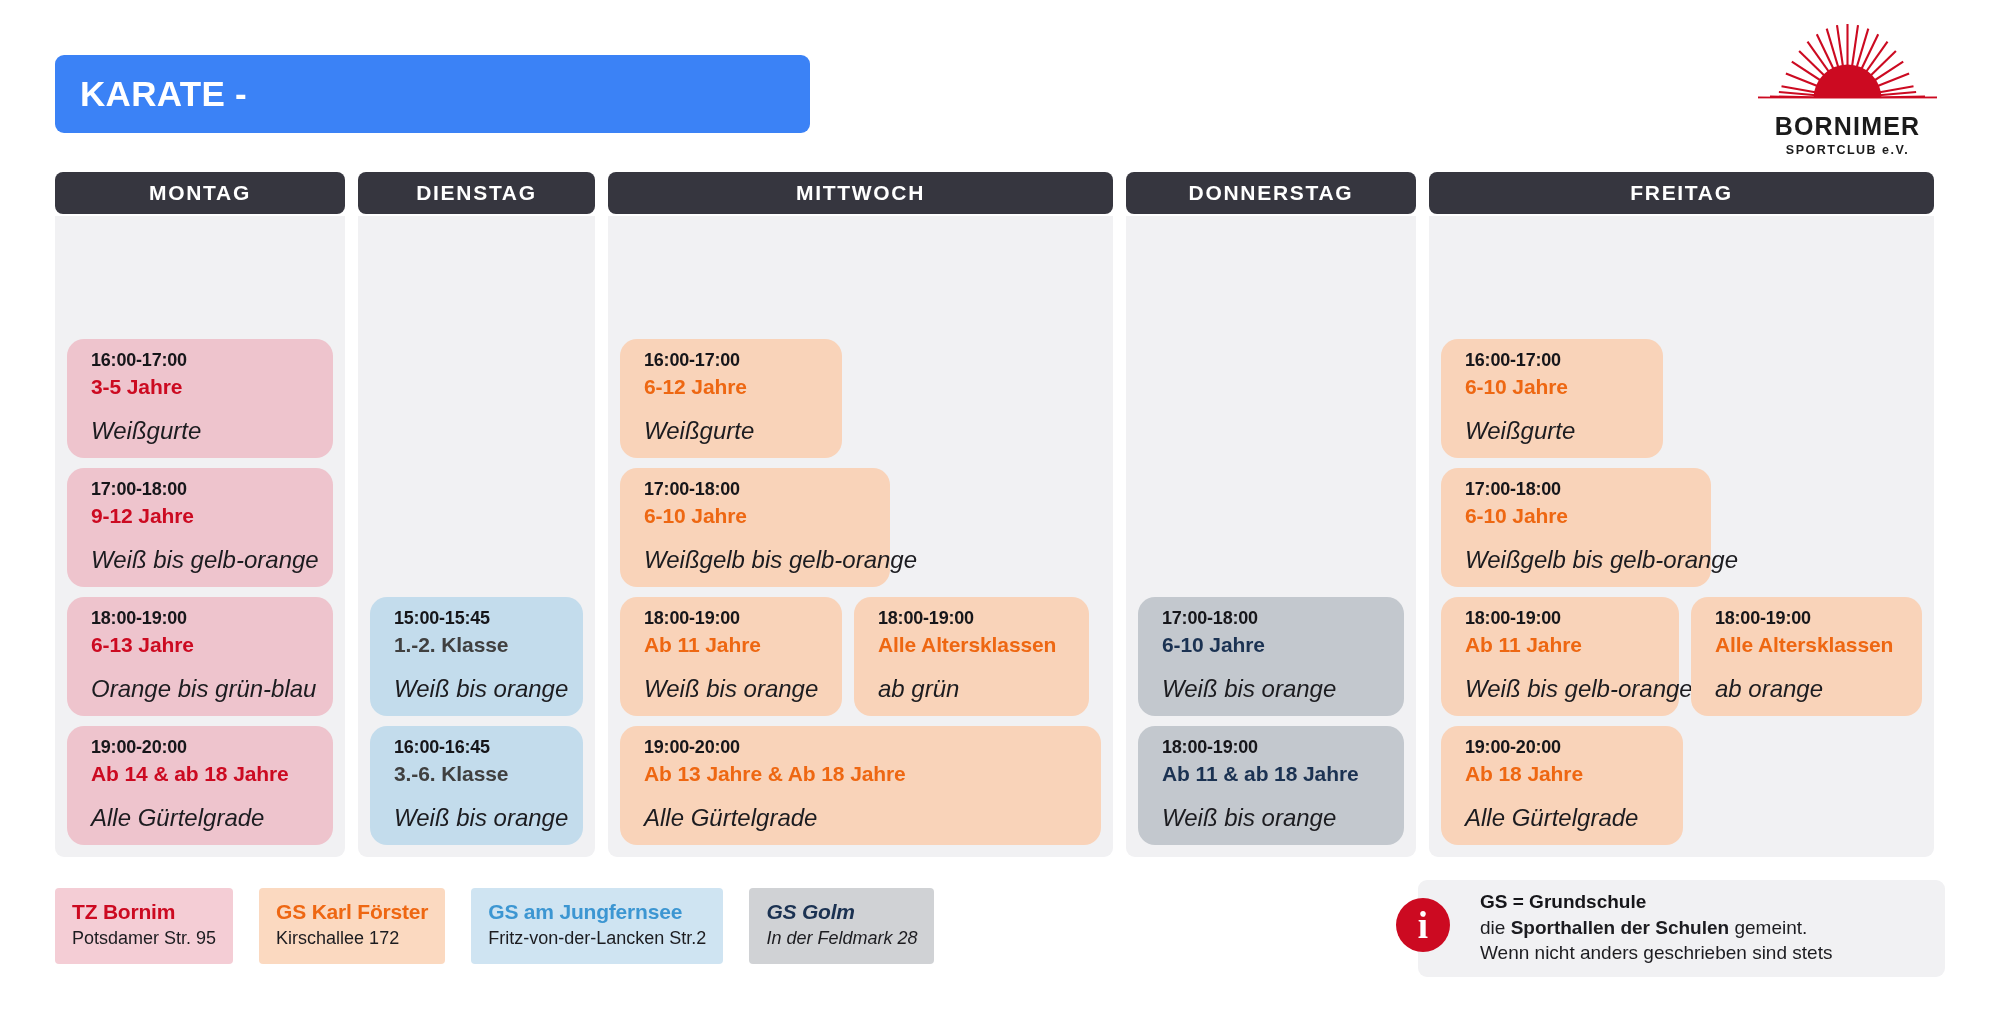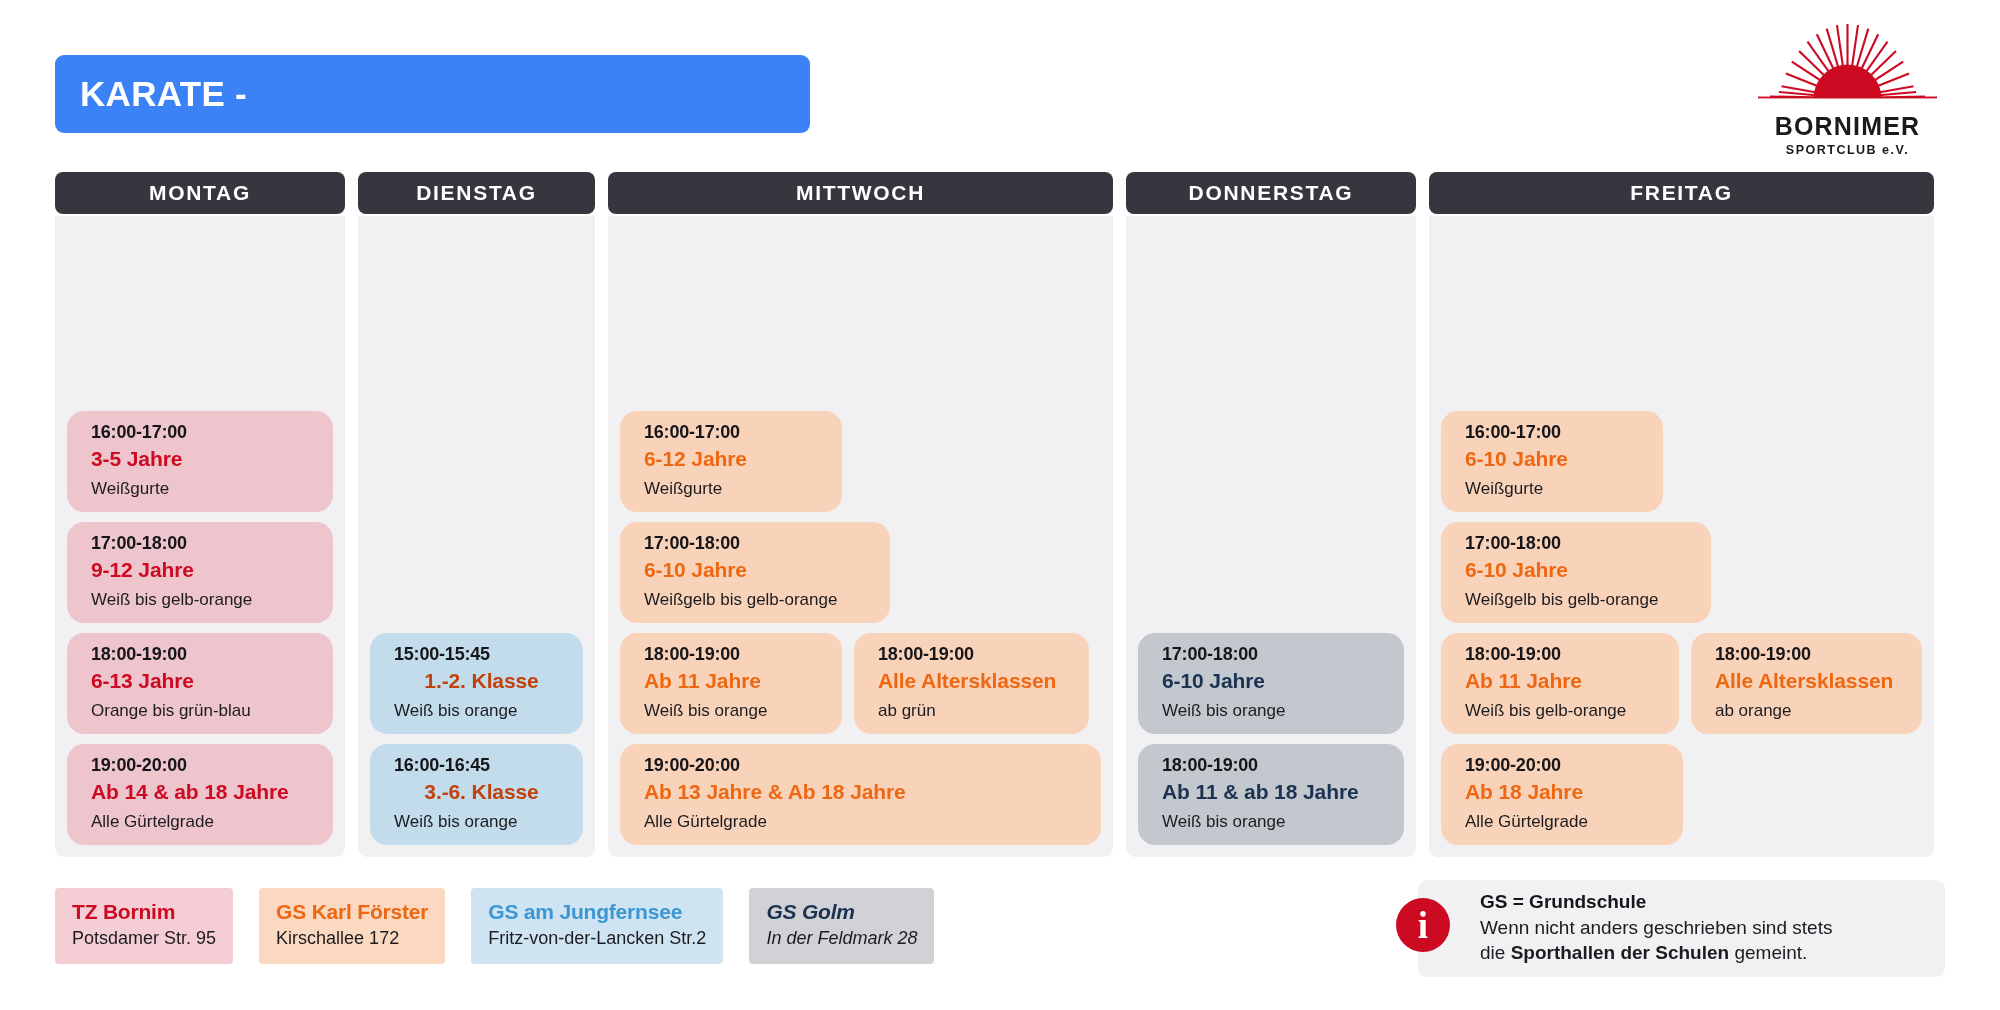--- a/index.html
+++ b/index.html
@@ -140,11 +140,12 @@
     margin-top: 1px;
   }
   .card .belt {
-    font-size: 17px;
+    font-size: 24px;
+    font-style: italic;
     color: #1c1c20;
     white-space: nowrap;
     line-height: 1.3;
-    margin-top: 6px;
+    margin-top: 15px;
   }
 
   

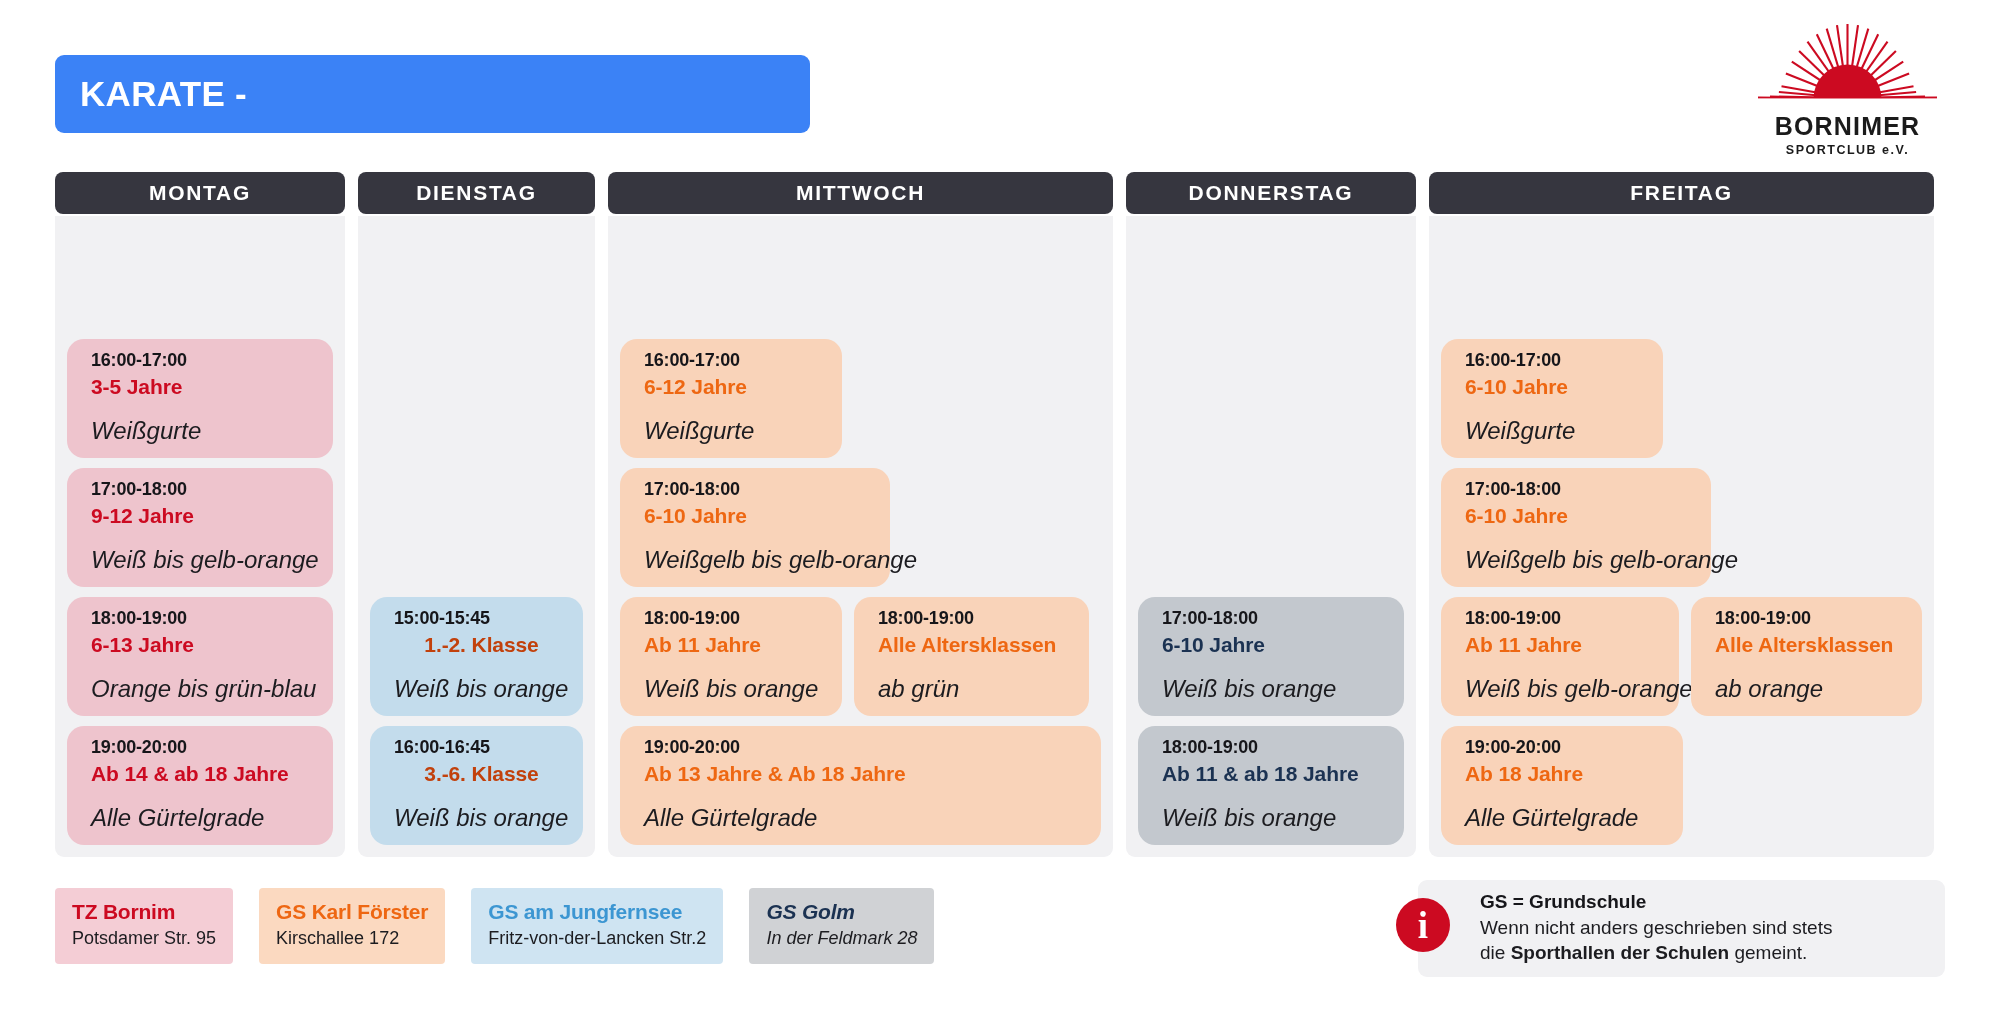--- a/index.html
+++ b/index.html
@@ -154,7 +154,7 @@
   .t-orange { background: #f9d3b9; }
   .t-orange .group { color: #ee6712; }
   .t-blue   { background: #c3dcec; }
-  .t-blue   .group { color: #c2410c; text-align: center; }
+  .t-blue   .group { color: #404040; }
   .t-grey   { background: #c3c8ce; }
   .t-grey   .group { color: #1b3252; }
 

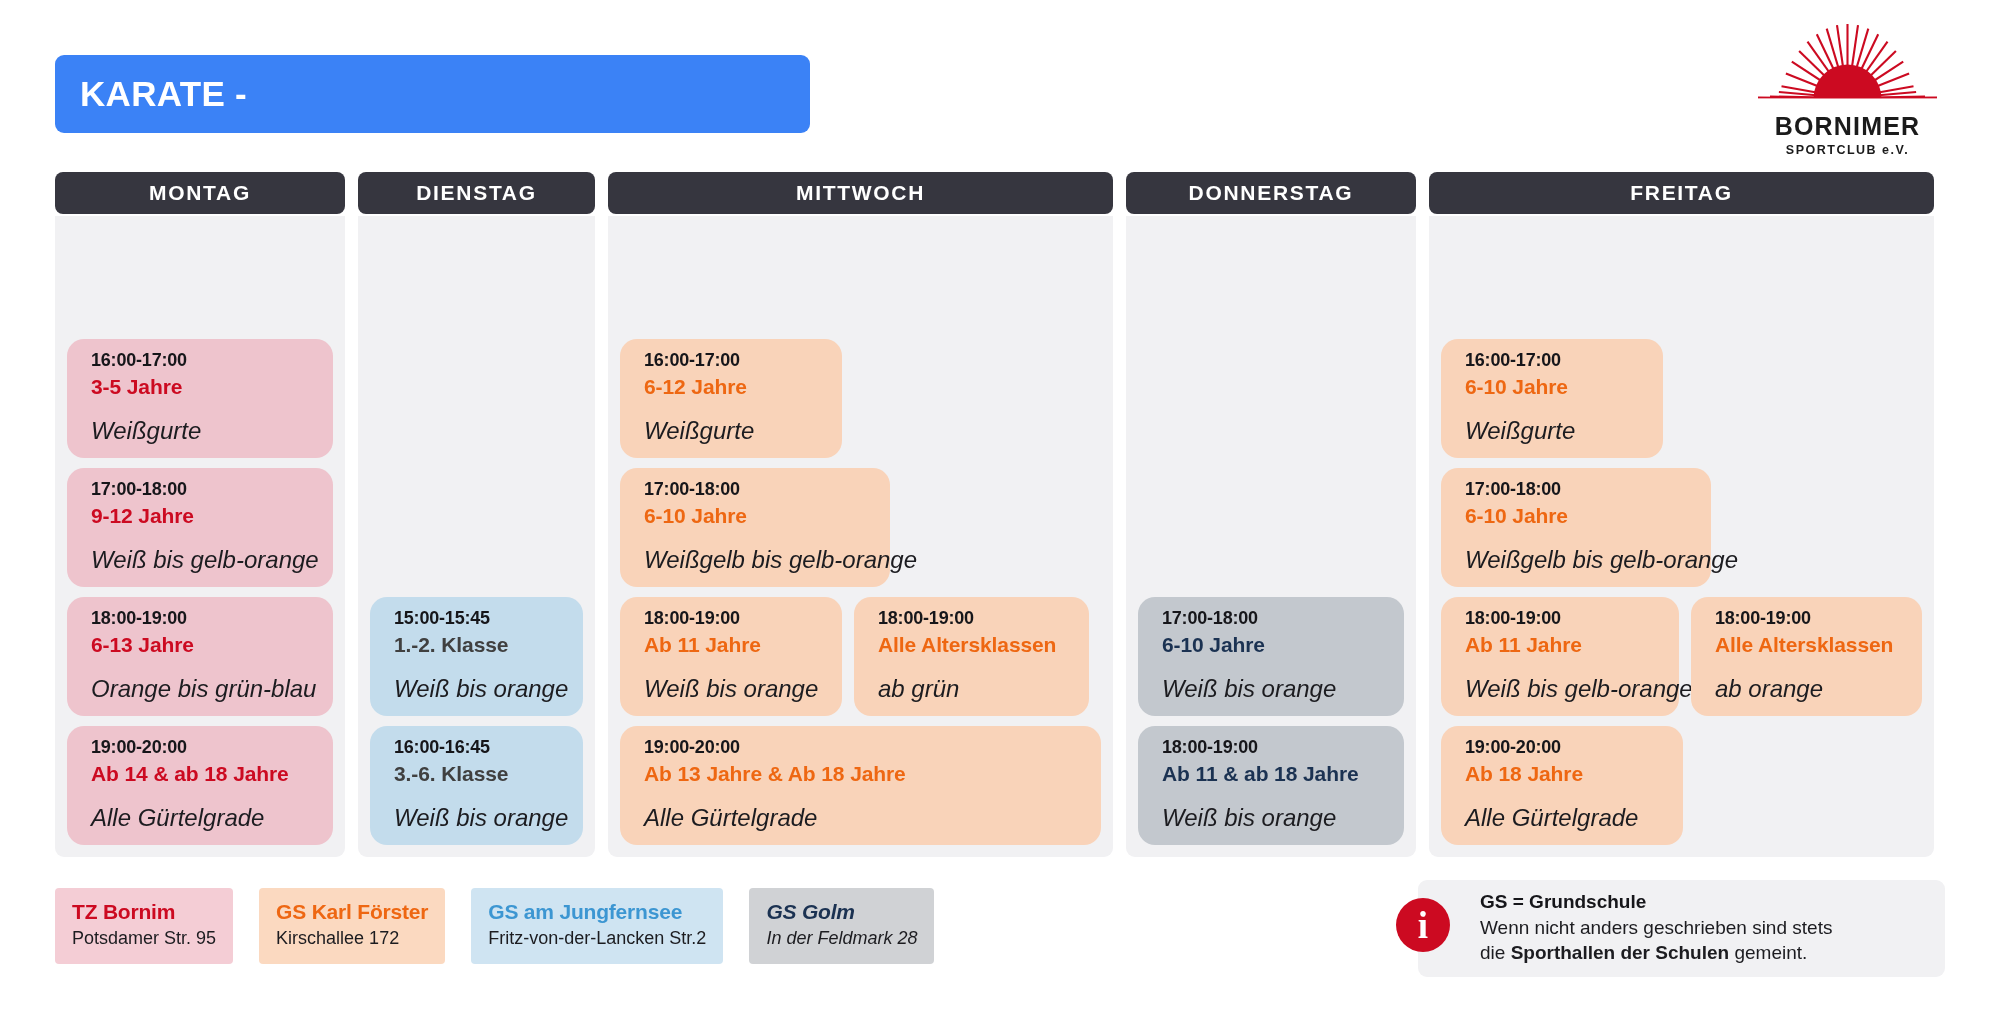--- a/index.html
+++ b/index.html
@@ -450,10 +450,10 @@
   <div class="infobox">
     <div class="info-icon">i</div>
     <div class="info-title">GS = Grundschule</div>
-    <div class="info-line">Wenn nicht anders geschrieben sind stets</div>
     <div class="info-line">
       <span>die </span><b>Sporthallen der Schulen</b><span> gemeint.</span>
     </div>
+    <div class="info-line">Wenn nicht anders geschrieben sind stets</div>
   </div>
 
 </div>

